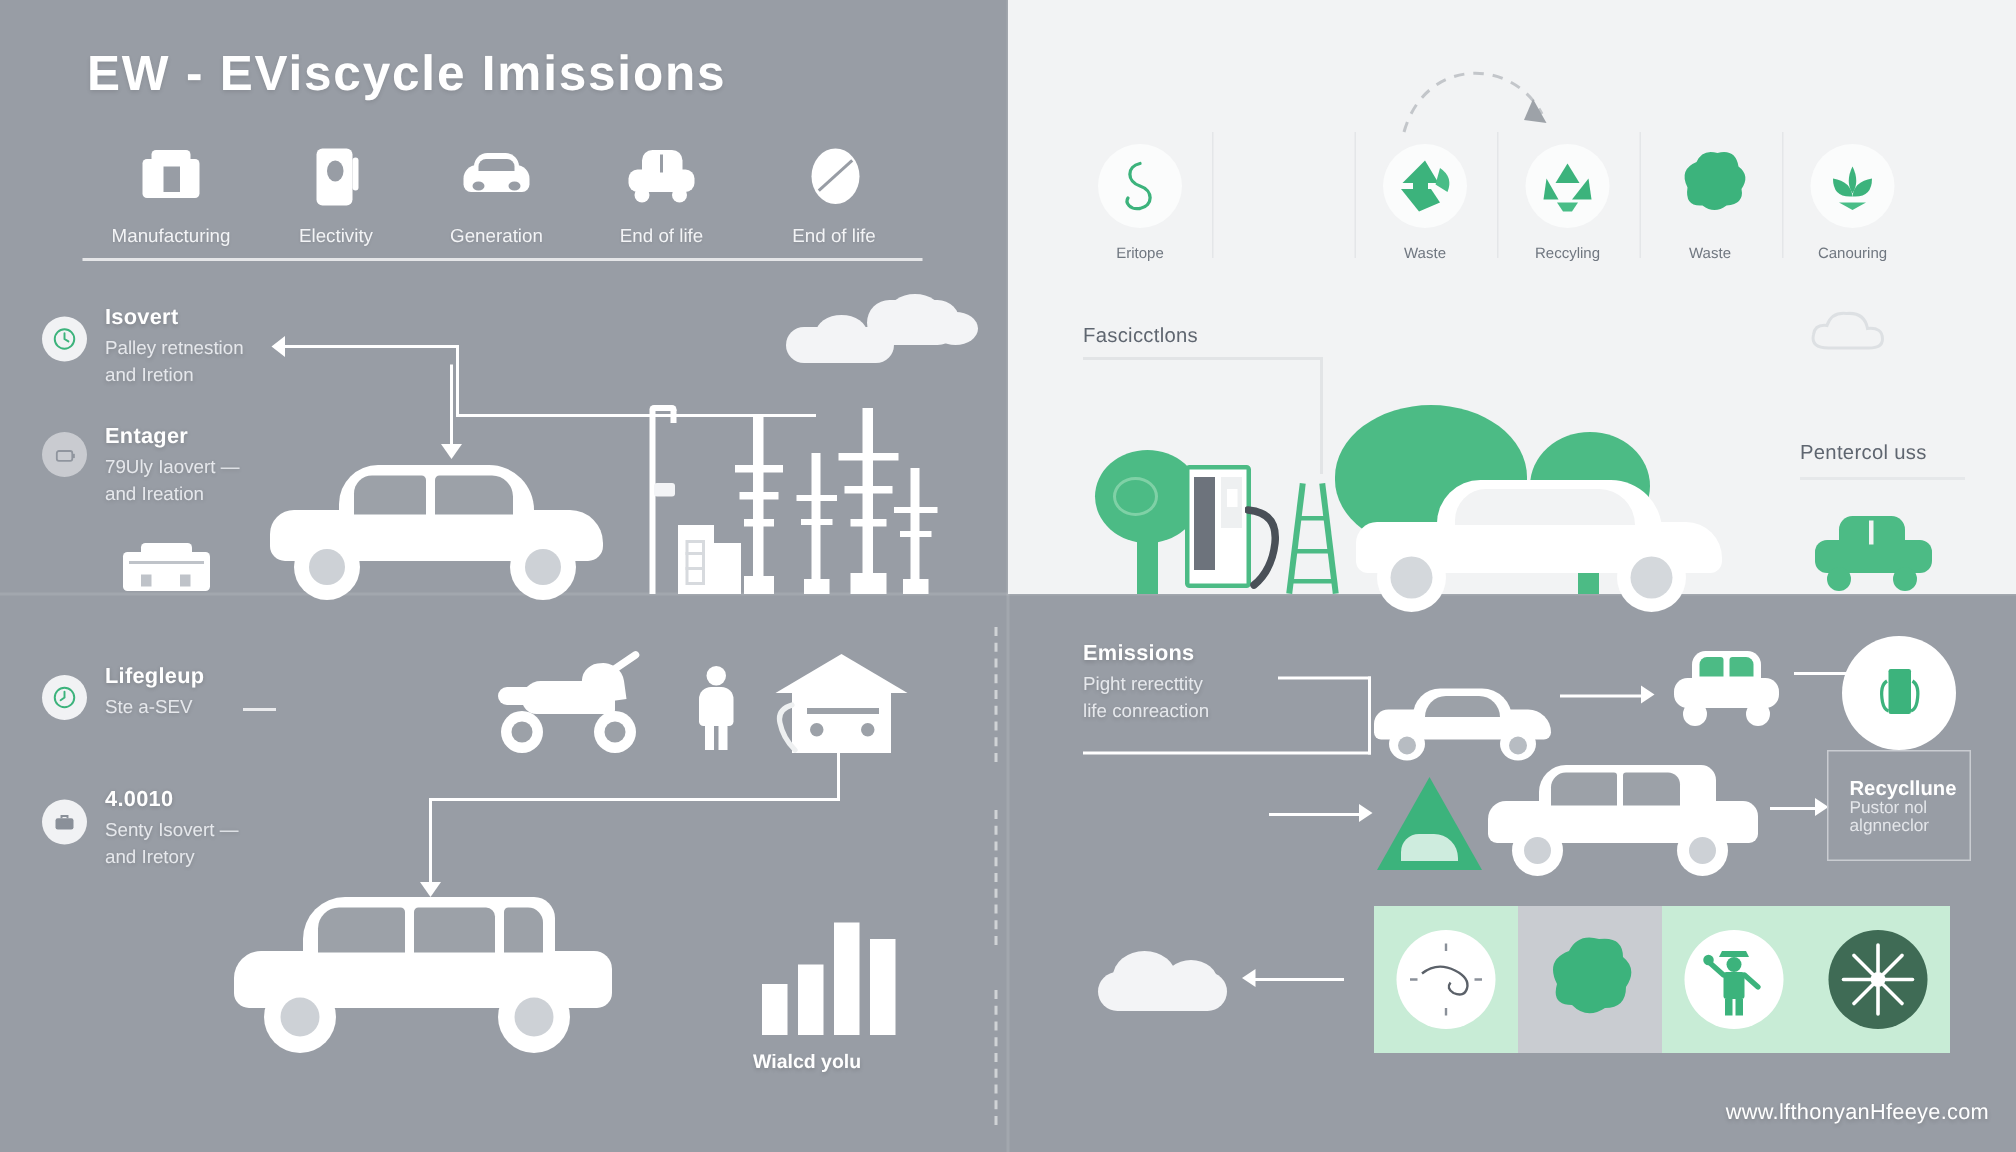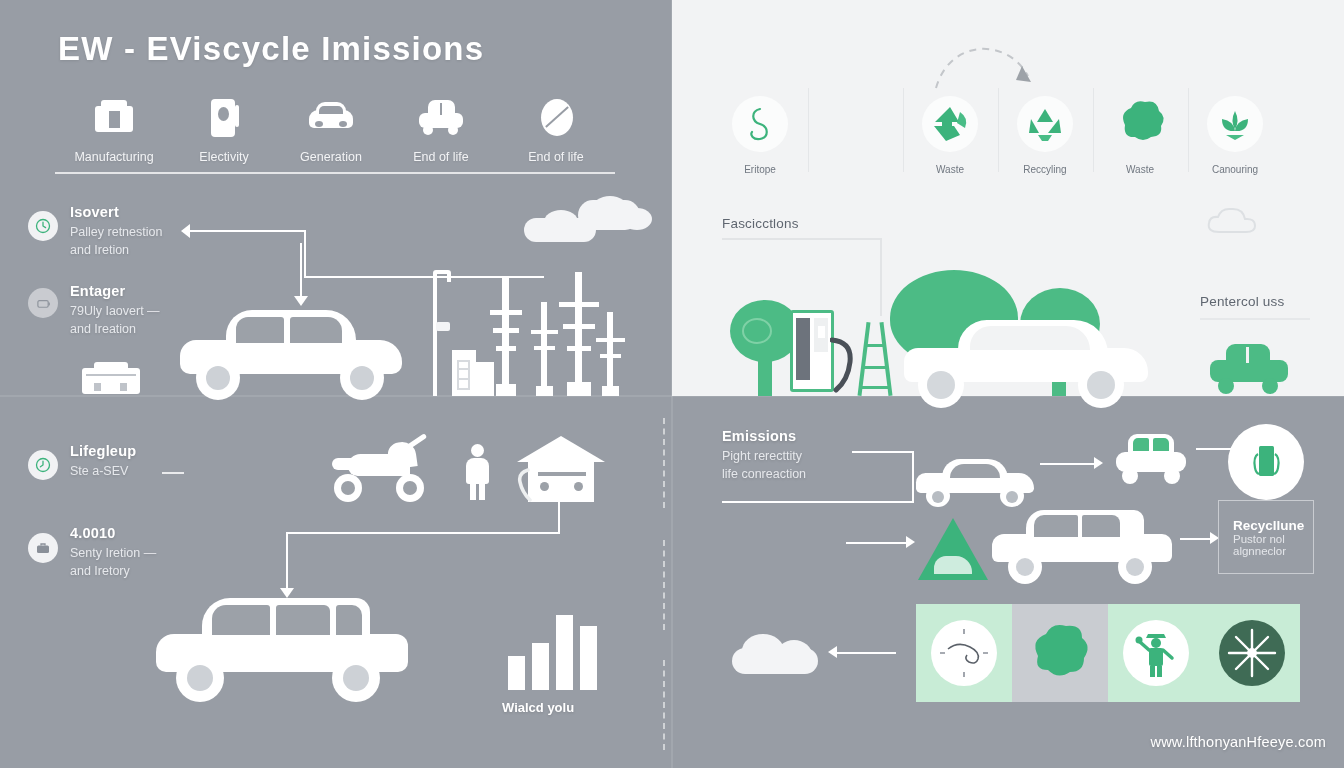--- a/index.html
+++ b/index.html
@@ -445,7 +445,7 @@
   </div>
   <div class="callout" style="left:70px;top:525px;">
     <div class="ttl">4.0010</div>
-    <div class="sub">Senty Iretion  —</div>
+    <div class="sub">Senty Isovert  —</div>
     <div class="sub" style="margin-top:0">and Iretory</div>
   </div>
 

